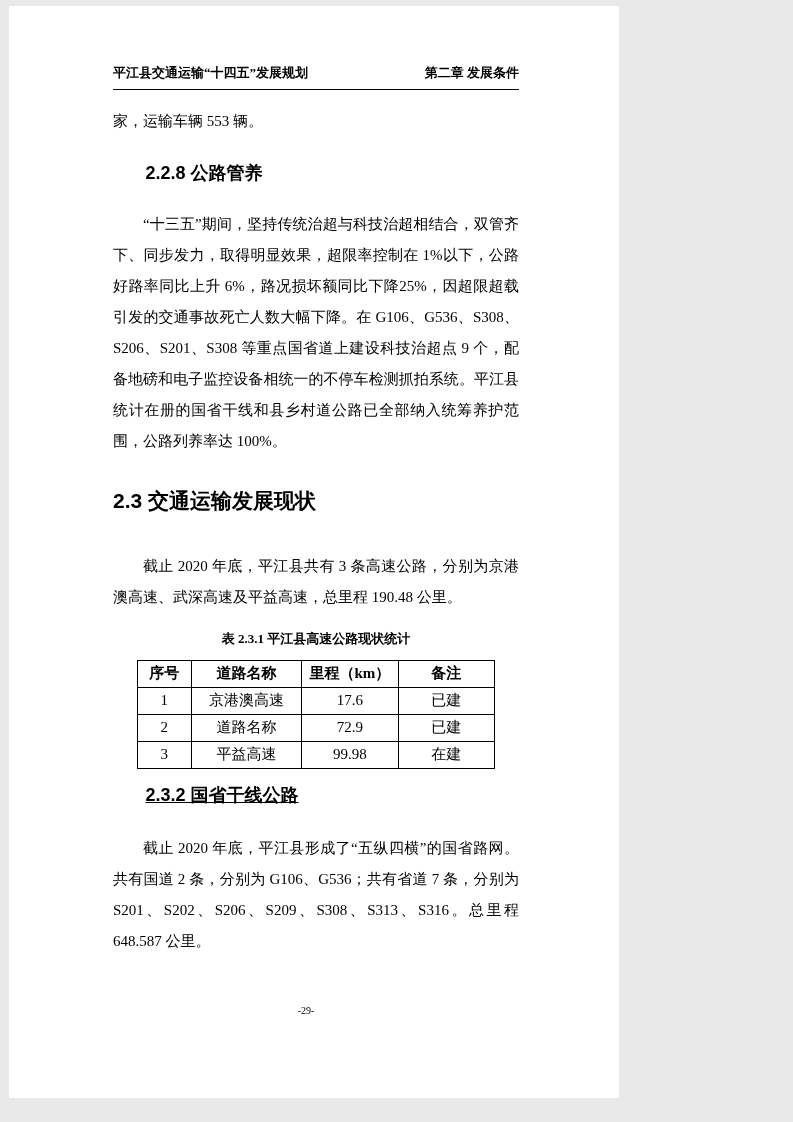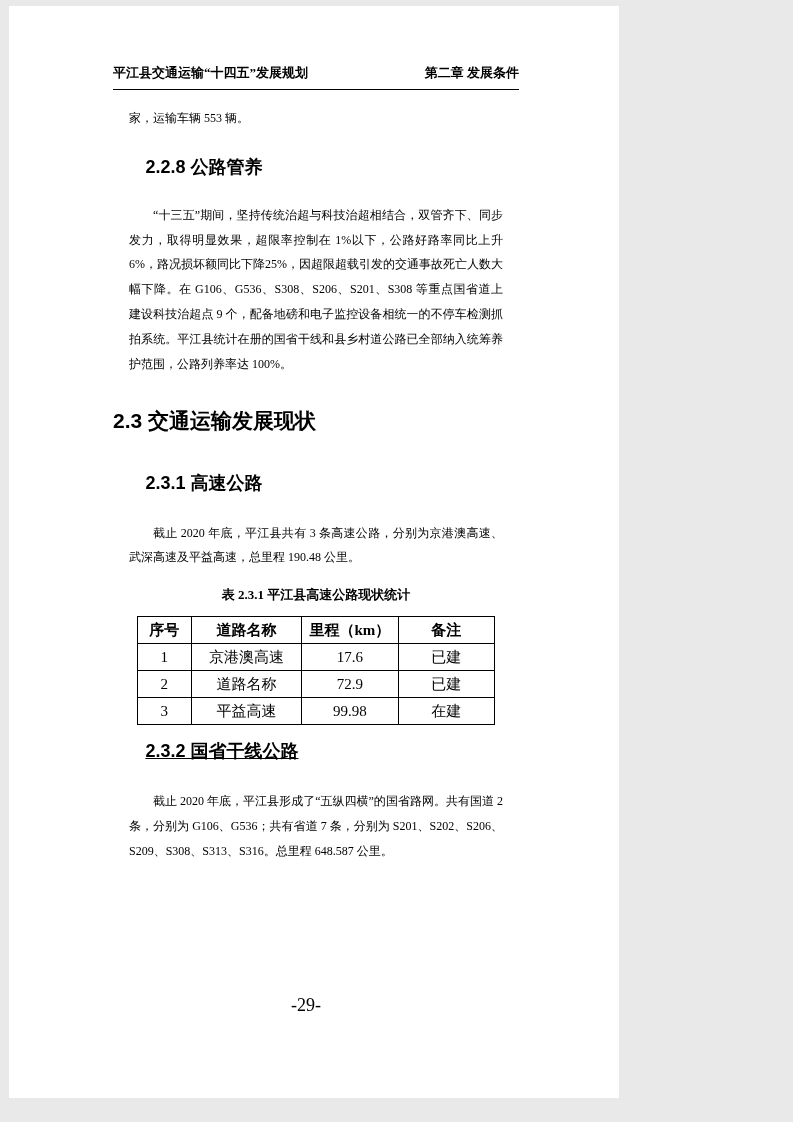--- a/index.html
+++ b/index.html
@@ -35,10 +35,10 @@
       margin-bottom: 16px;
     }
     .para {
-      font-size: 12px;
+      font-size: 15px;
       line-height: 2.07;
       text-align: justify;
-      margin: 16px;
+      margin: 0;
     }
     .indent { text-indent: 2em; }
     .sub-heading {

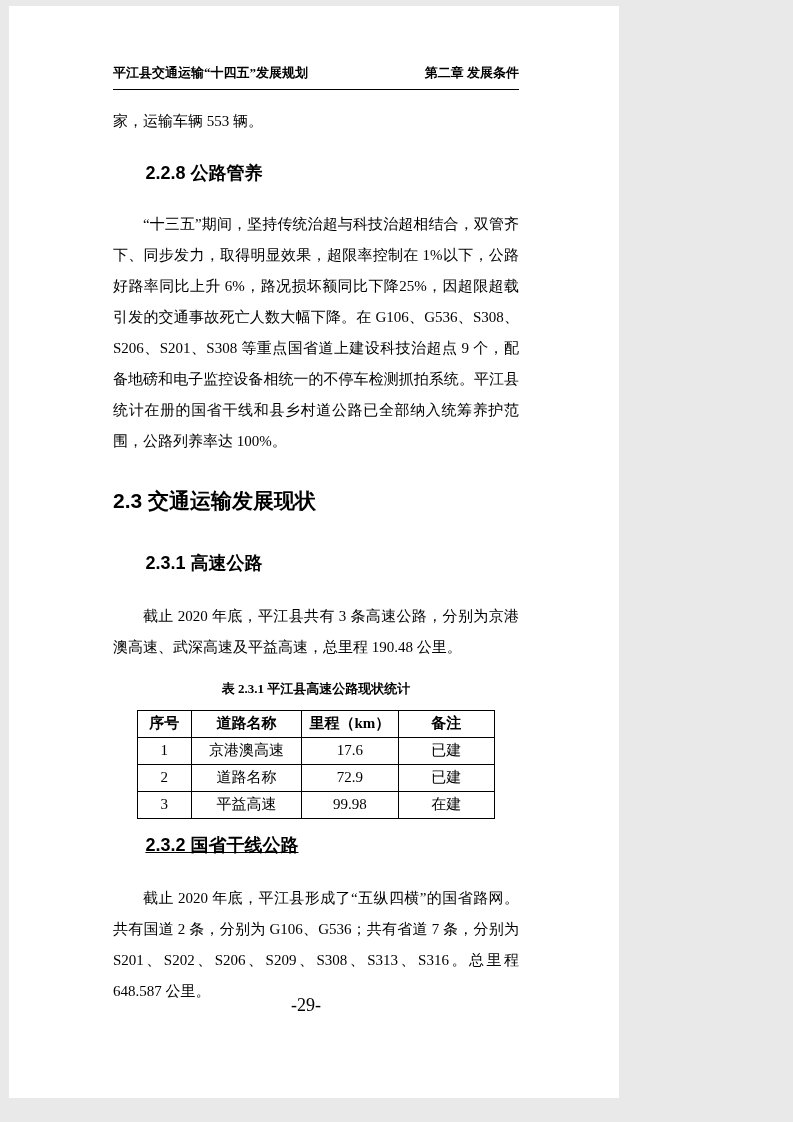--- a/index.html
+++ b/index.html
@@ -113,7 +113,6 @@
 
     <h2 class="section-heading">2.3 交通运输发展现状</h2>
 
-    <h3 class="sub-heading h-231">2.3.1 高速公路</h3>
 
     <p class="para indent p-231">截止 2020 年底，平江县共有 3 条高速公路，分别为京港澳高速、武深高速及平益高速，总里程 190.48 公里。</p>
 

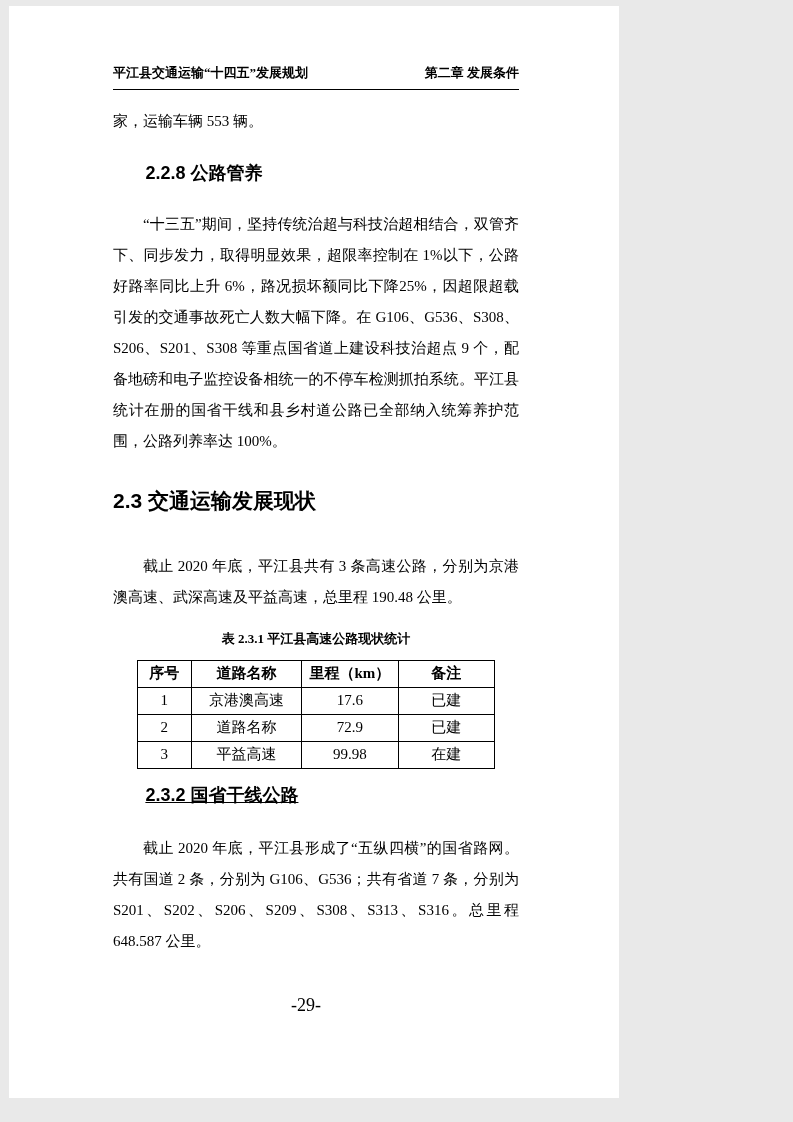--- a/index.html
+++ b/index.html
@@ -91,7 +91,7 @@
       right: 16px;
       bottom: 82px;
       text-align: center;
-      font-size: 18px;
+      font-size: 10px;
     }
   </style>
 </head>

